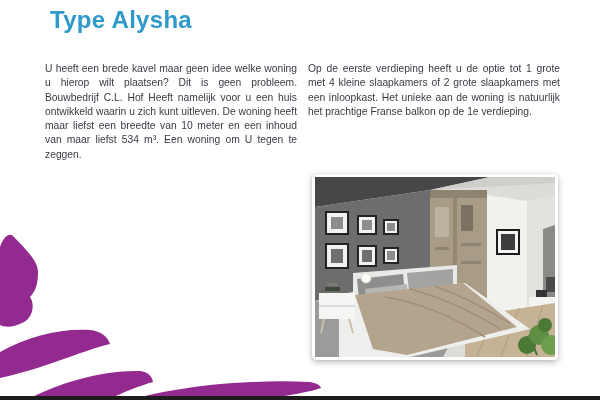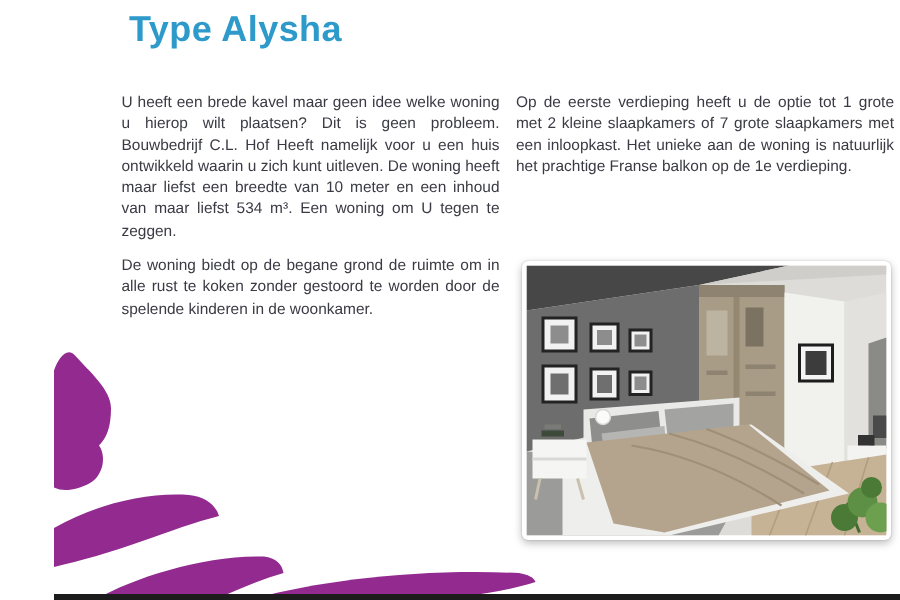--- a/index.html
+++ b/index.html
@@ -5,7 +5,7 @@
   html,body{margin:0;padding:0;}
   body{width:600px;height:400px;overflow:hidden;background:#ffffff;
        font-family:"Liberation Sans",sans-serif;}
-  .page{position:relative;width:480px;height:400px;background:#fff;margin-left:36px;}
+  .page{position:relative;width:480px;height:400px;background:#fff;}
 
   .title{position:absolute;left:50px;top:6px;margin:0;
          font-size:24px;font-weight:bold;letter-spacing:.3px;

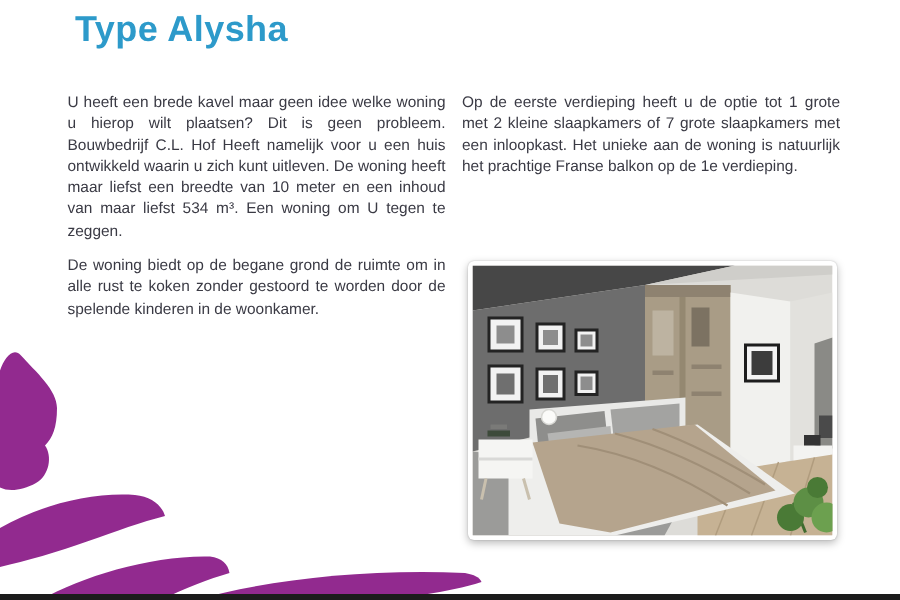--- a/index.html
+++ b/index.html
@@ -40,7 +40,7 @@
       <p>De woning biedt op de begane grond de ruimte om in alle rust te koken zonder gestoord te worden door de spelende kinderen in de woonkamer.</p>
     </div>
     <div class="col right">
-      <p>Op de eerste verdieping heeft u de optie tot 1 grote met 2 kleine slaapkamers of 7 grote slaapkamers met een inloopkast. Het unieke aan de woning is natuurlijk het prachtige Franse balkon op de 1e verdieping.</p>
+      <p>Op de eerste verdieping heeft u de optie tot 1 grote met 4 kleine slaapkamers of 2 grote slaapkamers met een inloopkast. Het unieke aan de woning is natuurlijk het prachtige Franse balkon op de 1e verdieping.</p>
     </div>
   </div>
 

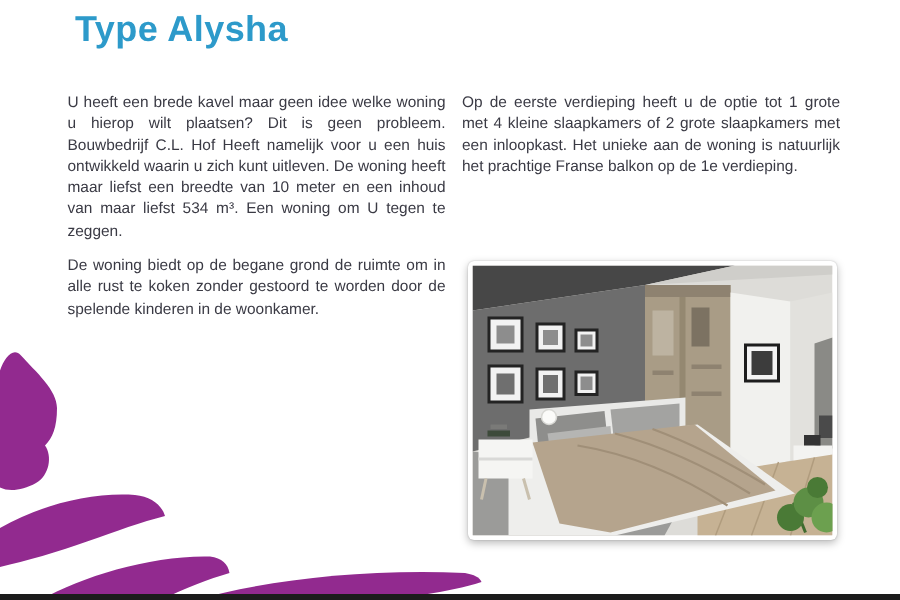--- a/index.html
+++ b/index.html
@@ -37,7 +37,6 @@
   <div class="cols">
     <div class="col left">
       <p>U heeft een brede kavel maar geen idee welke woning u hierop wilt plaatsen? Dit is geen probleem. Bouwbedrijf C.L. Hof Heeft namelijk voor u een huis ontwikkeld waarin u zich kunt uitleven. De woning heeft maar liefst een breedte van 10 meter en een inhoud van maar liefst 534 m³. Een woning om U tegen te zeggen.</p>
-      <p>De woning biedt op de begane grond de ruimte om in alle rust te koken zonder gestoord te worden door de spelende kinderen in de woonkamer.</p>
     </div>
     <div class="col right">
       <p>Op de eerste verdieping heeft u de optie tot 1 grote met 4 kleine slaapkamers of 2 grote slaapkamers met een inloopkast. Het unieke aan de woning is natuurlijk het prachtige Franse balkon op de 1e verdieping.</p>

